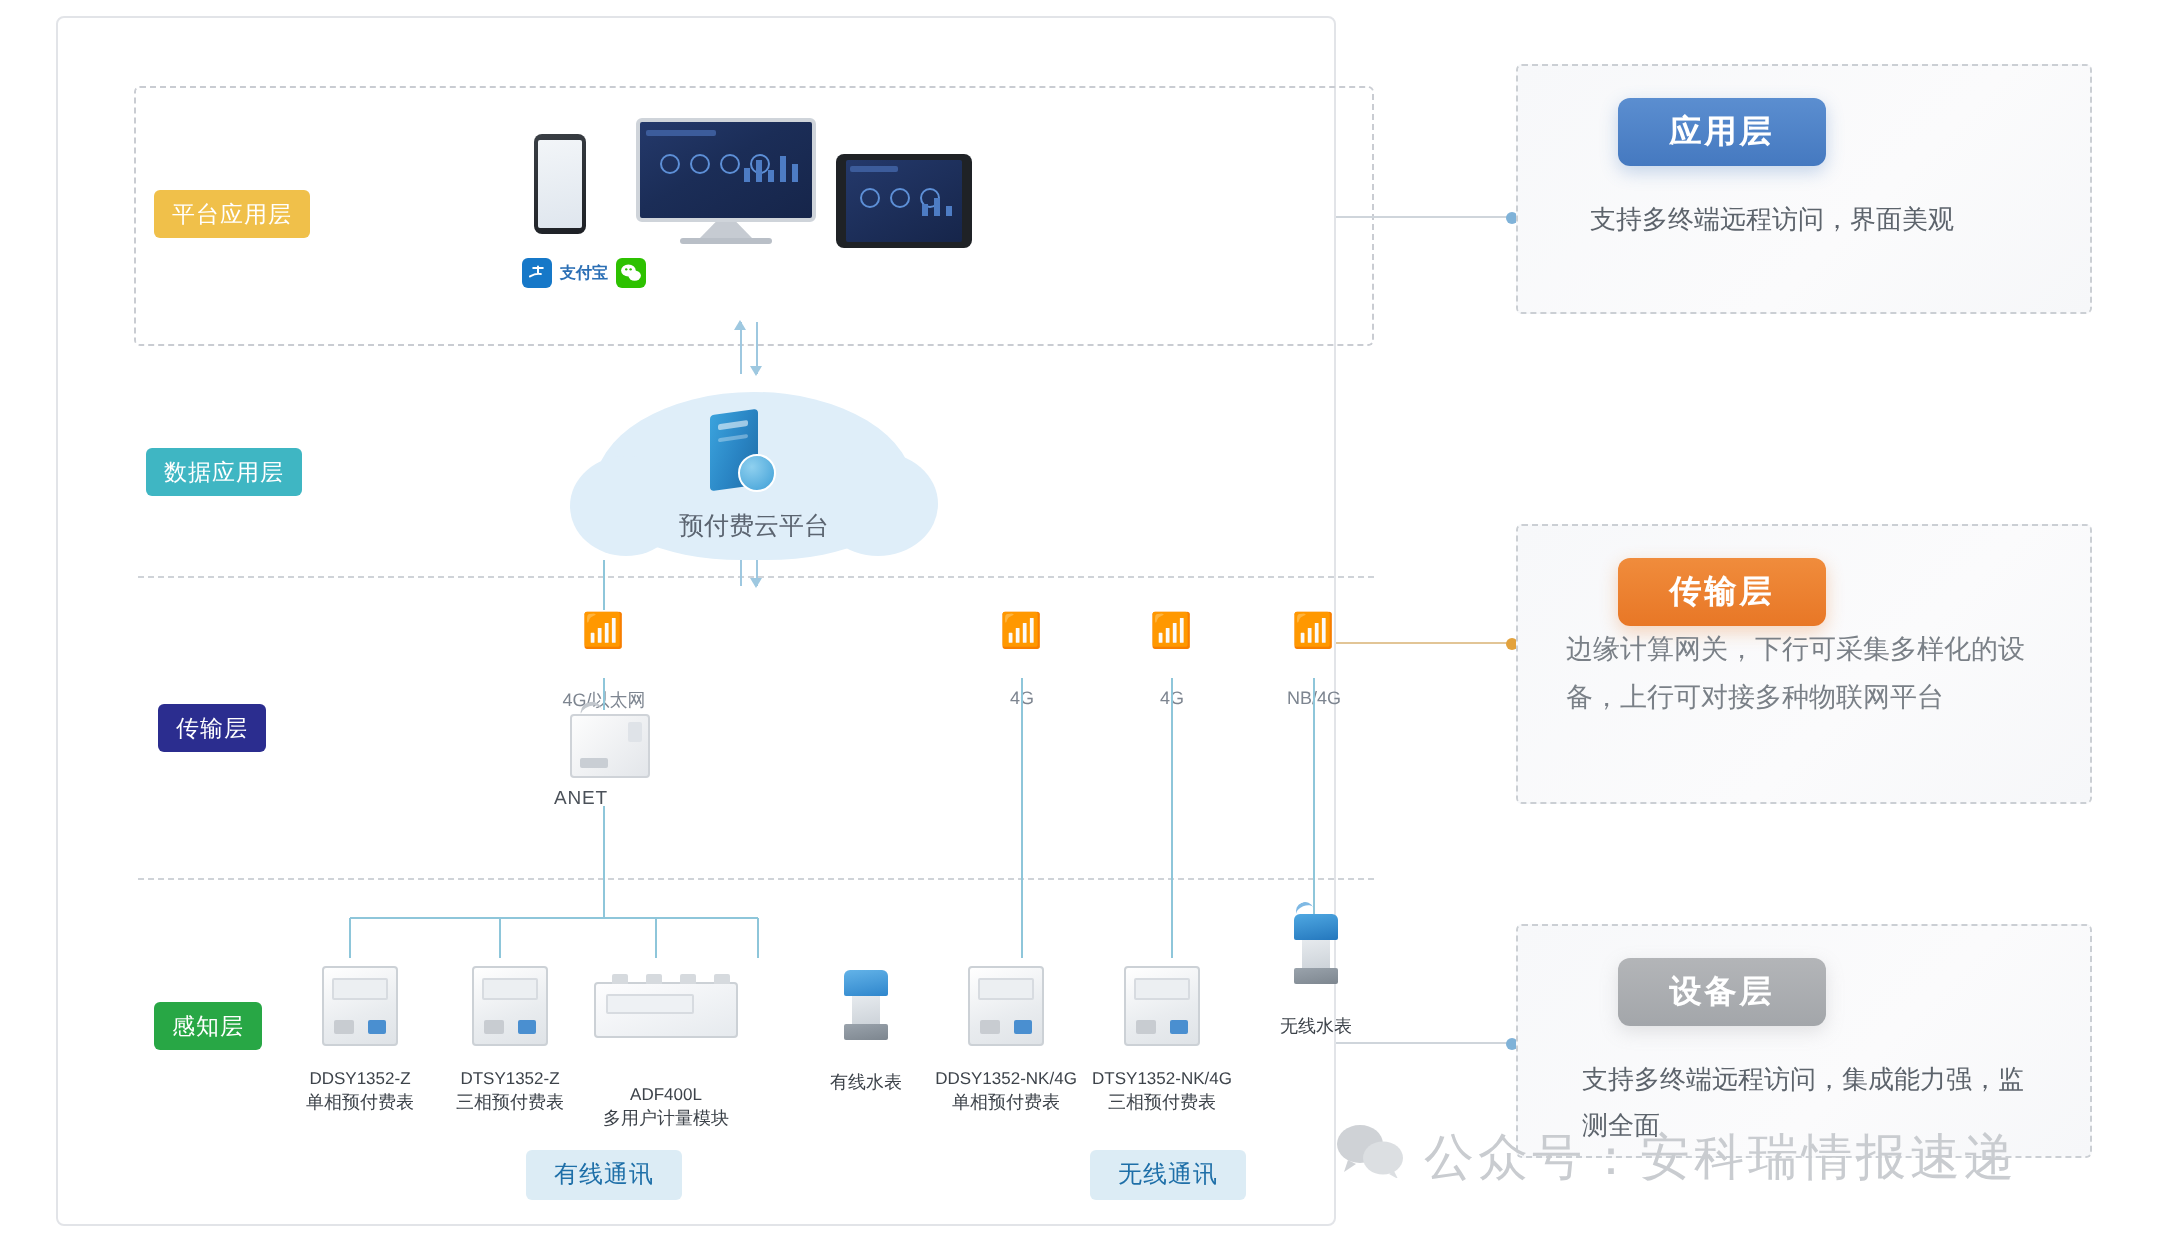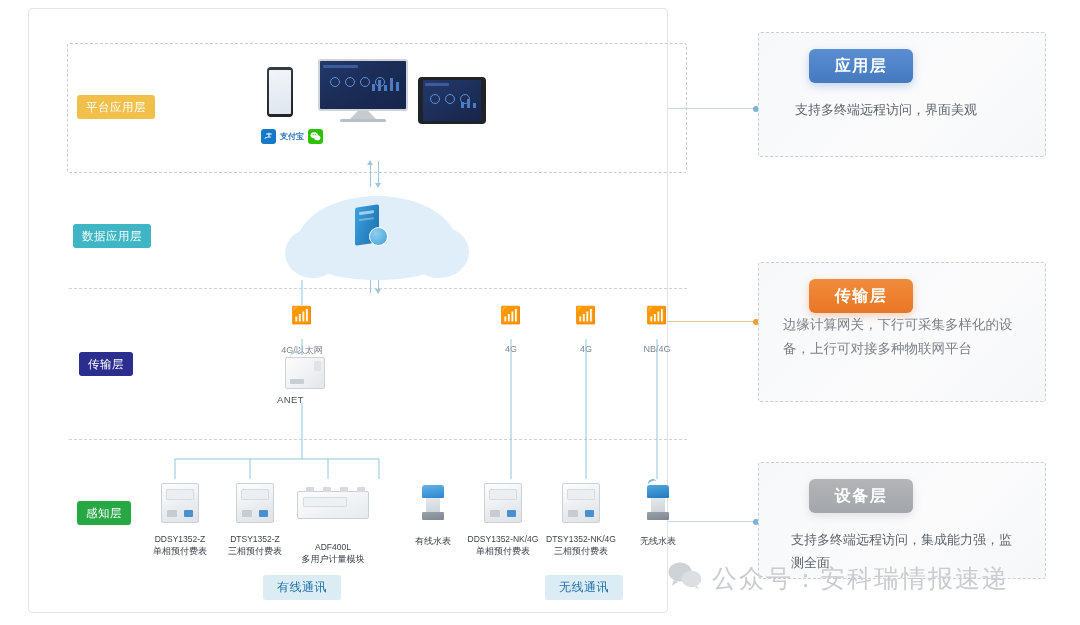--- a/index.html
+++ b/index.html
@@ -555,6 +555,7 @@
         <div class="body"></div>
         <div class="globe"></div>
       </div>
+      <div class="cloud-label">预付费云平台</div>
     </div>
 
     <div class="wifi-node w1">

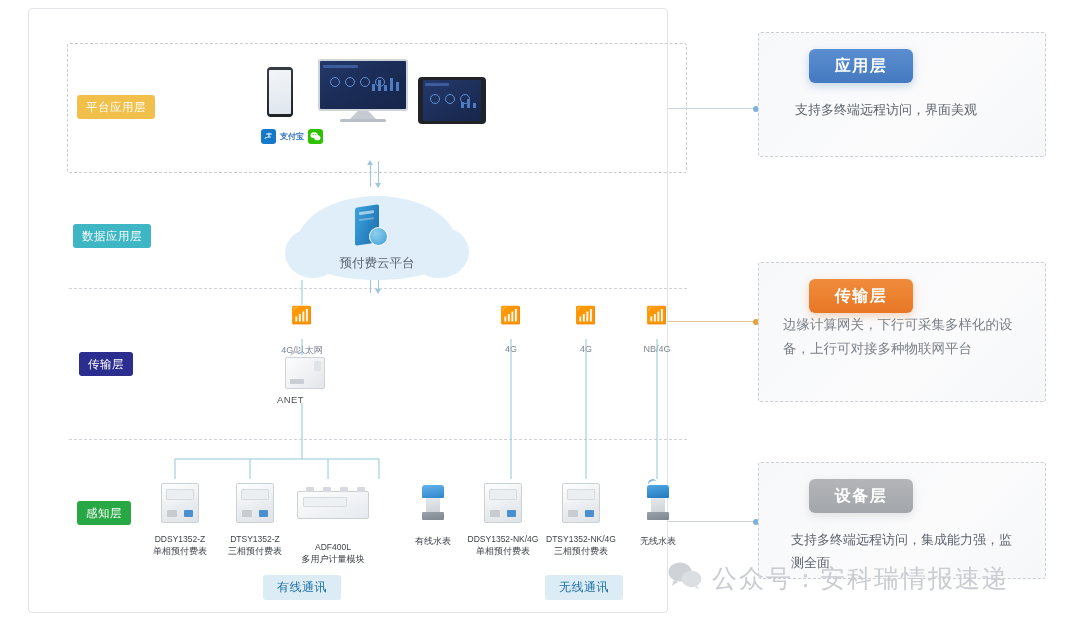--- a/index.html
+++ b/index.html
@@ -372,7 +372,7 @@
   .d4 { left: 358px; top: 470px; }
   .d5 { left: 428px; top: 470px; }
   .d6 { left: 506px; top: 470px; }
-  .d7 { left: 583px; top: 470px; }
+  .d7 { left: 583px; top: 442px; }
 
   
   .comm-badge {

